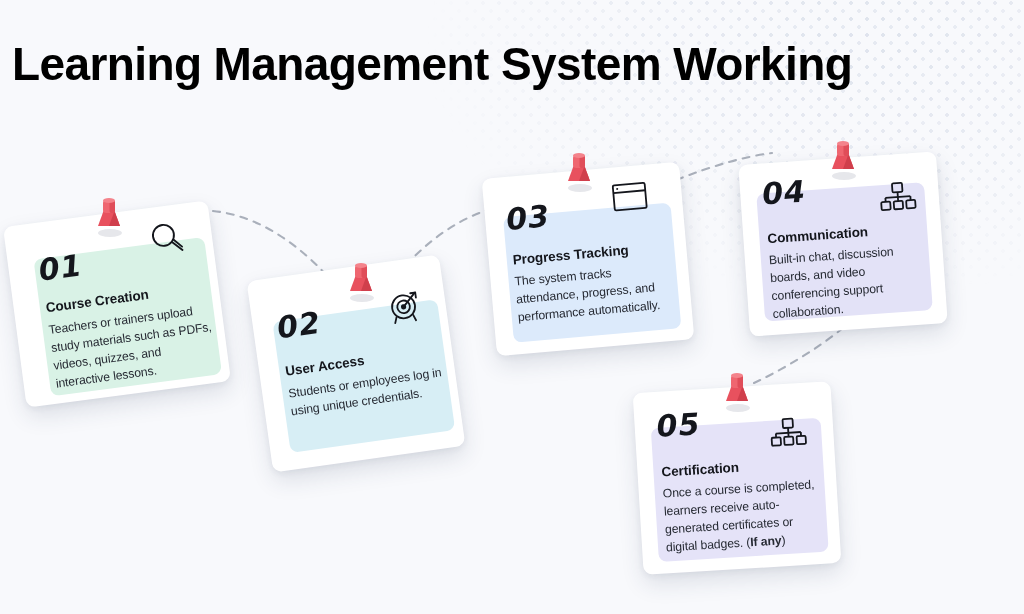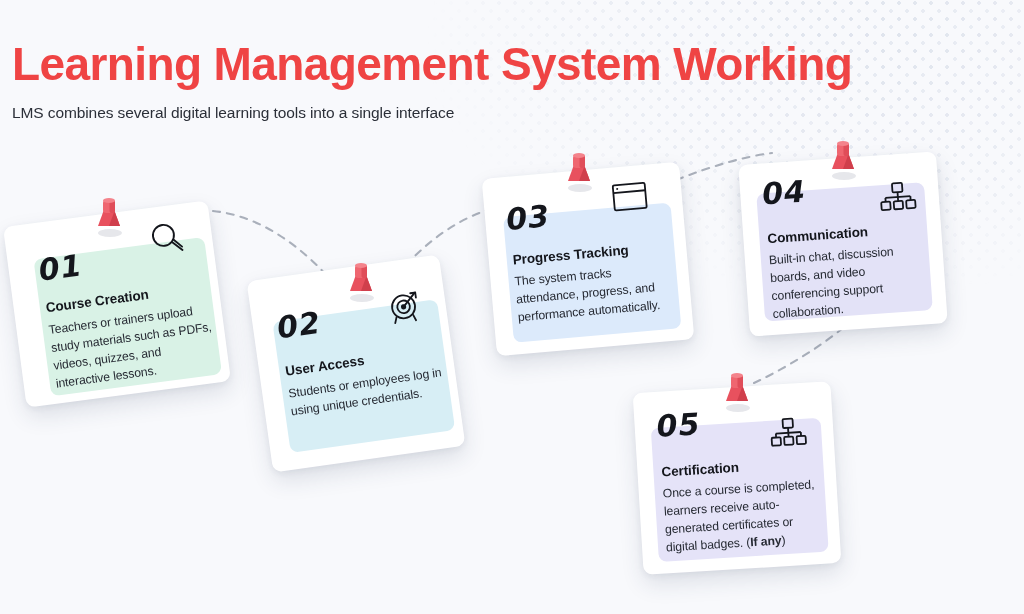--- a/index.html
+++ b/index.html
@@ -41,7 +41,7 @@
     font-size: 46px;
     font-weight: bold;
     letter-spacing: -0.6px;
-    color: #ef4444;
+    color: #000000;
     line-height: 1.05;
     white-space: nowrap;
   }

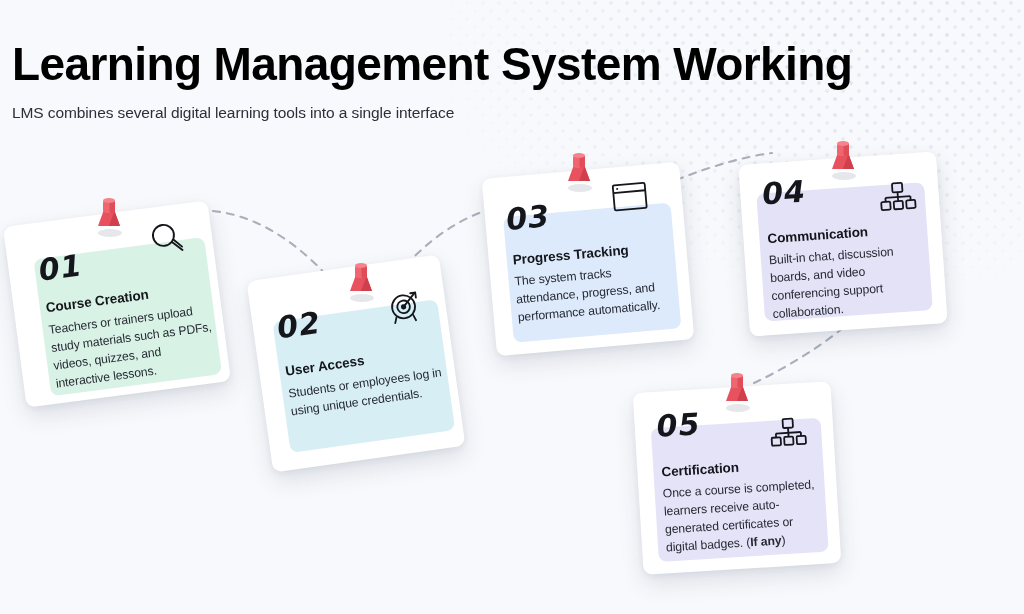--- a/index.html
+++ b/index.html
@@ -158,7 +158,6 @@
 
 <div id="header">
   <div id="page-title">Learning Management System Working</div>
-  <div id="page-subtitle">LMS combines several digital learning tools into a single interface</div>
 </div>
 
 <svg id="connectors" viewBox="0 0 1024 614">

